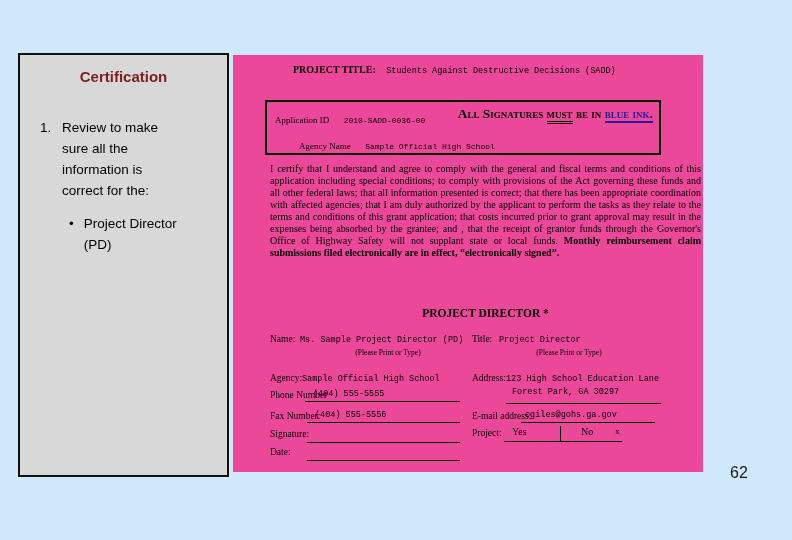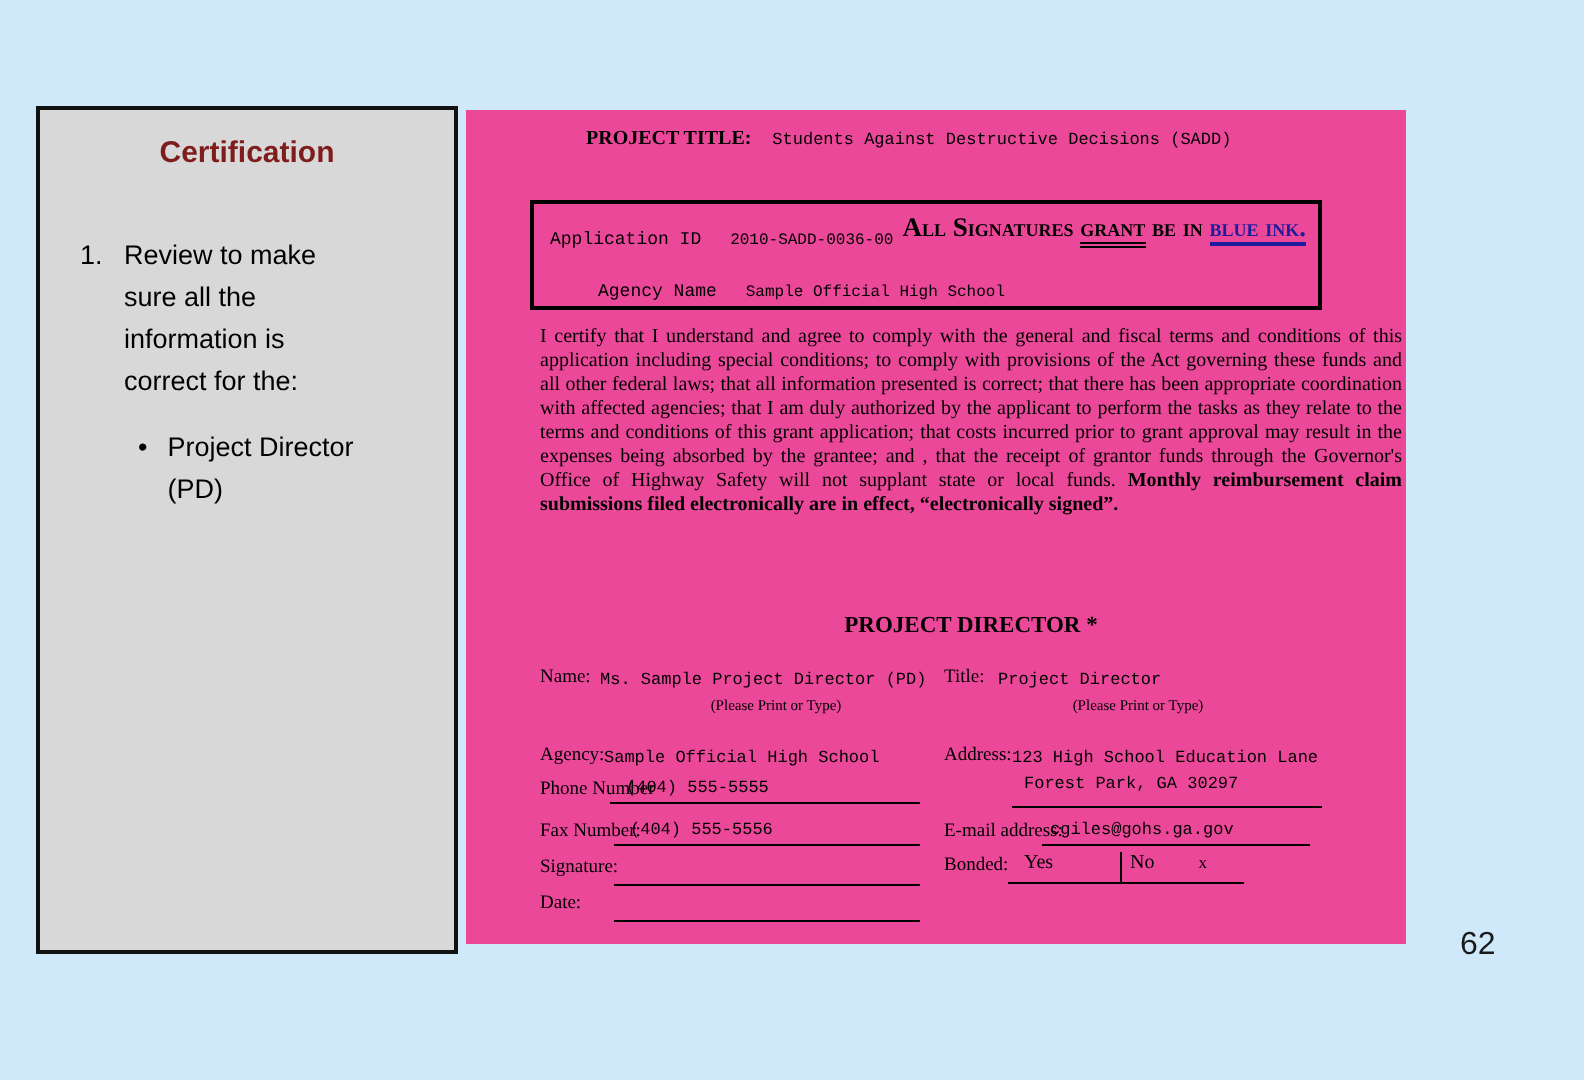--- a/index.html
+++ b/index.html
@@ -48,7 +48,7 @@
     border:2px solid #000;box-sizing:content-box;
   }
   .hb-row{position:absolute;white-space:nowrap;}
-  .hb-label{font-family:Liberation Mono, monospace;font-size:9px;}
+  .hb-label{font-family:Liberation Serif, serif;font-size:9px;}
   .hb-value{font-family:"Liberation Mono", monospace;font-size:8px;margin-left:10px;}
   .app-id-row{left:8px;top:7px;}
   .agency-row{left:8px;top:33px;margin-left:24px;}

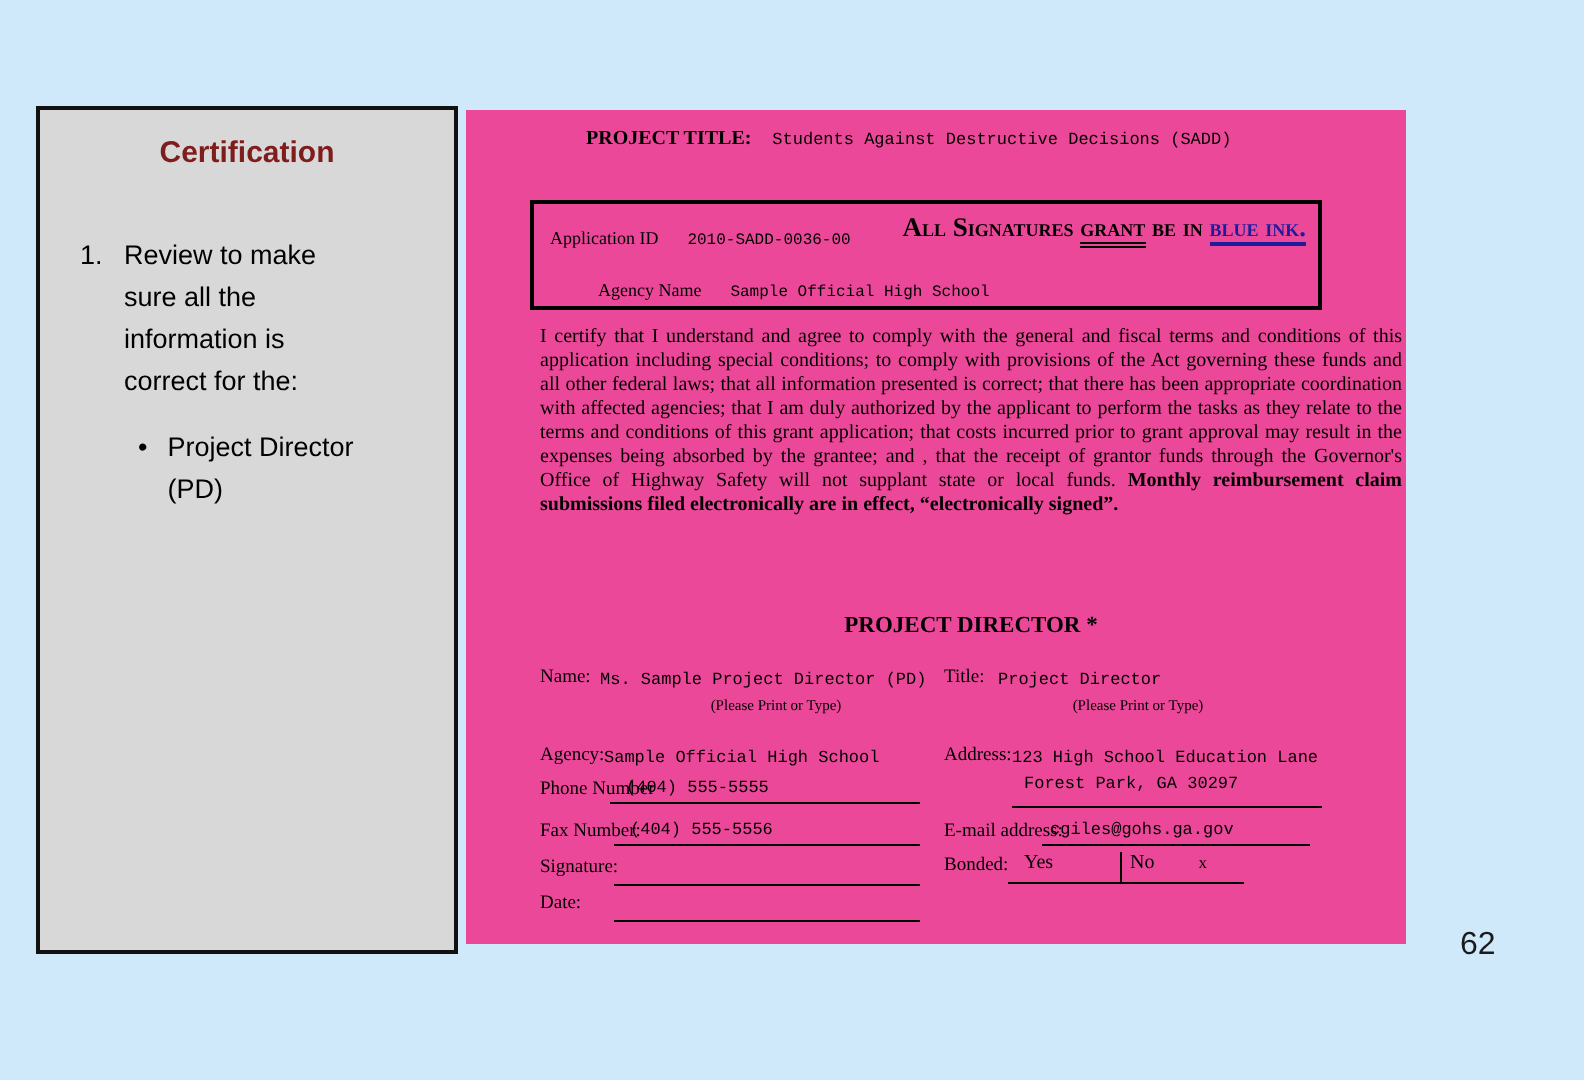--- a/index.html
+++ b/index.html
@@ -132,7 +132,7 @@
       </div>
       <div class="notice">
         <span>All Signatures</span>
-        <span class="sig-must">grant</span>
+        <span class="sig-must">must</span>
         <span>be in</span>
         <span class="blue-ink">blue ink.</span>
       </div>

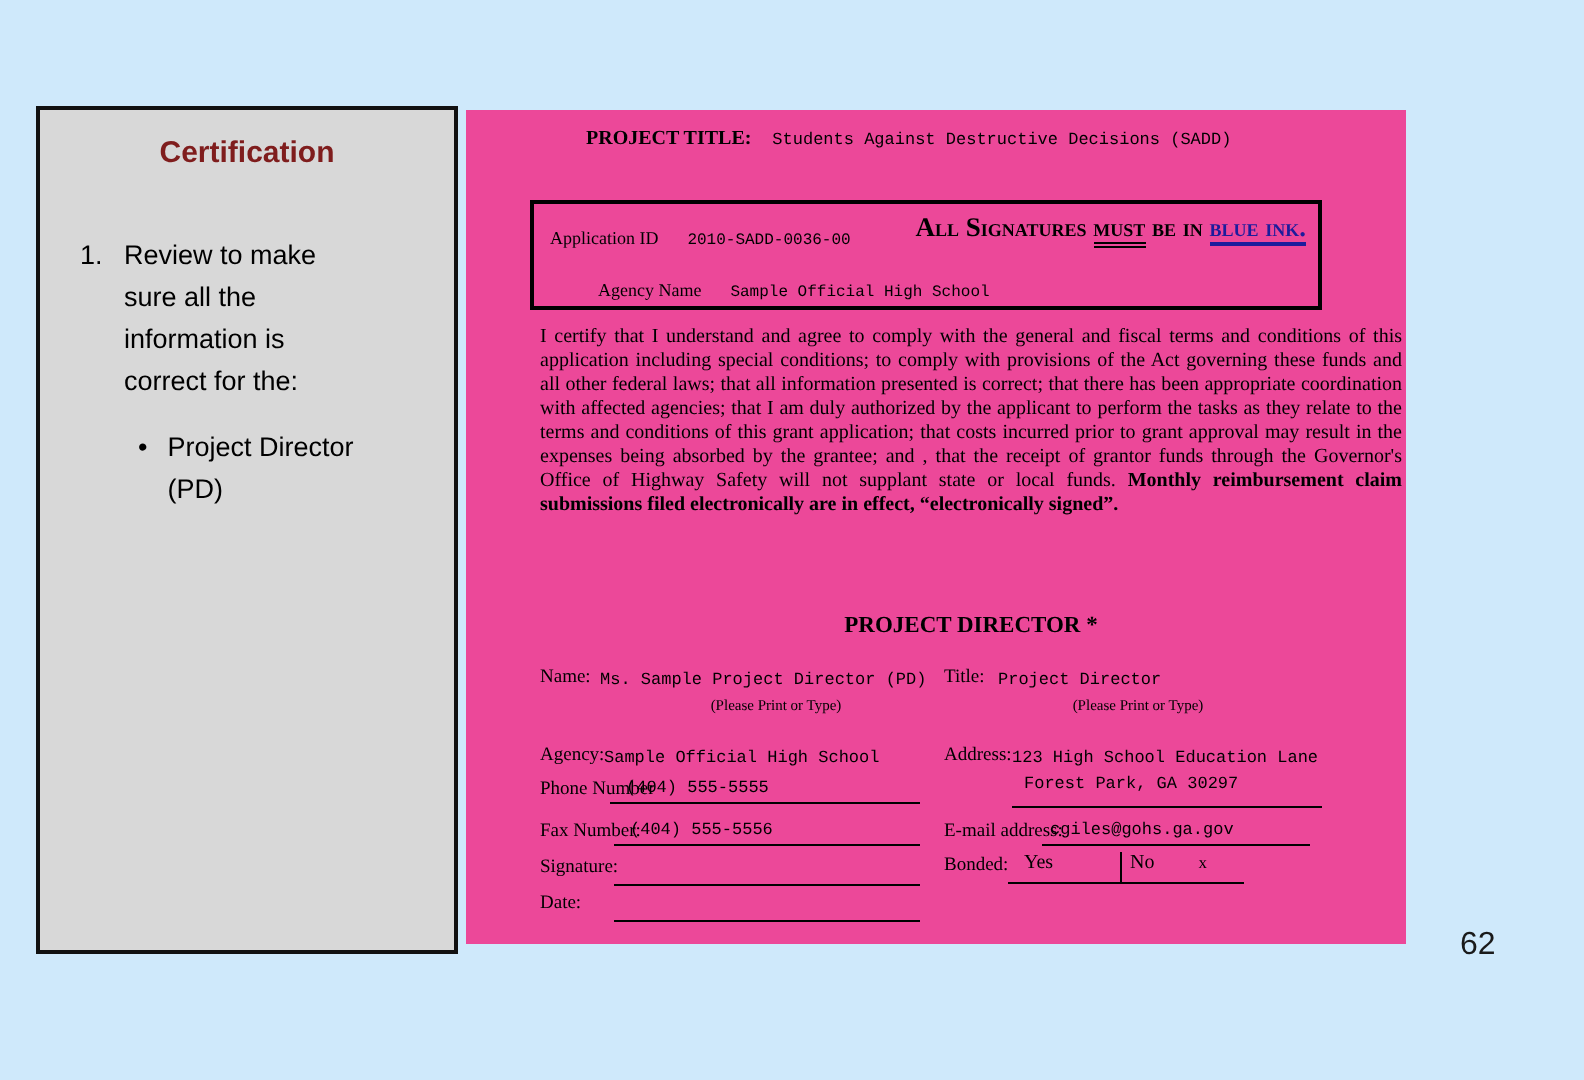--- a/index.html
+++ b/index.html
@@ -178,7 +178,7 @@
     <div class="abs flabel" style="left:37px;top:374px">Signature:</div>
     <div class="abs blank-line" style="left:74px;top:373px;width:153px;height:14px"></div>
 
-    <div class="abs flabel" style="left:239px;top:373px">Bonded:</div>
+    <div class="abs flabel" style="left:239px;top:373px">Project:</div>
     <div class="abs bonded-cells">
       <div class="cell yes-cell">Yes</div>
       <div class="cell no-cell">

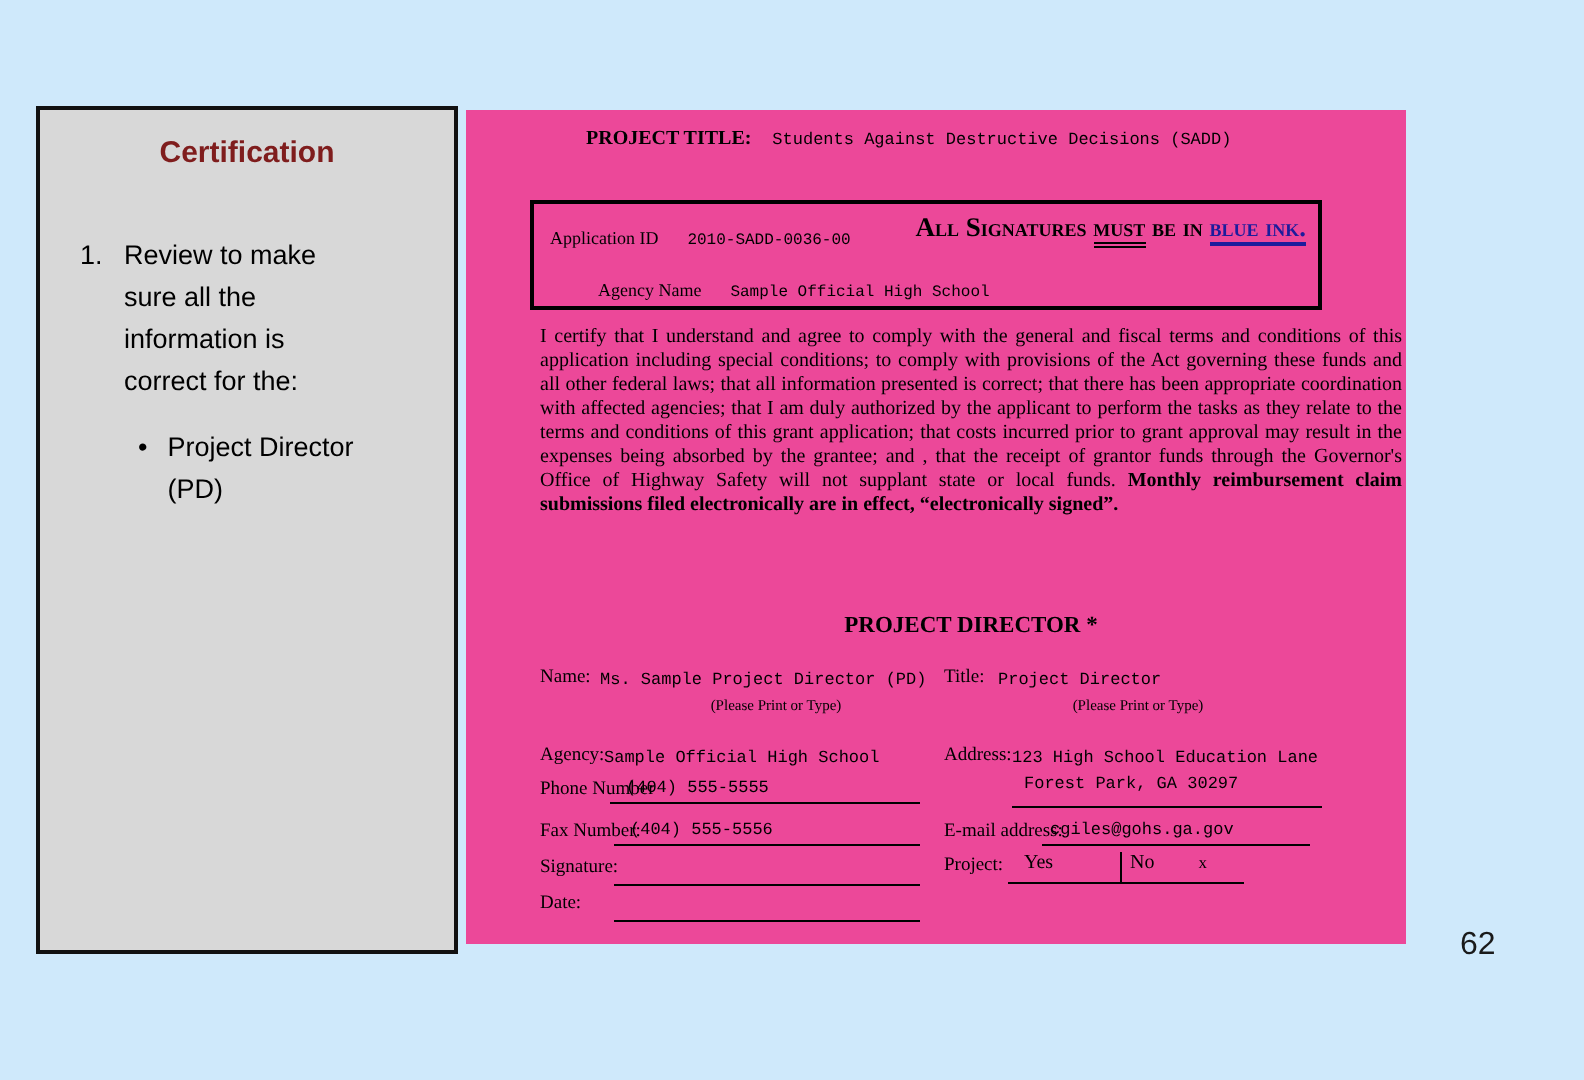--- a/index.html
+++ b/index.html
@@ -89,7 +89,7 @@
   }
   .bonded-cells .cell{font-family:"Liberation Serif", serif;font-size:10px;}
   .yes-cell{width:48px;flex:none;padding-left:8px;}
-  .no-cell{flex:1;border-left:1px solid #000;padding-left:4px;display:flex;}
+  .no-cell{flex:1;border-left:1px solid #000;padding-left:20px;display:flex;}
   .x-mark{margin-left:22px;font-size:8.5px;font-family:"Liberation Serif", serif;}
 
   .page-number{

